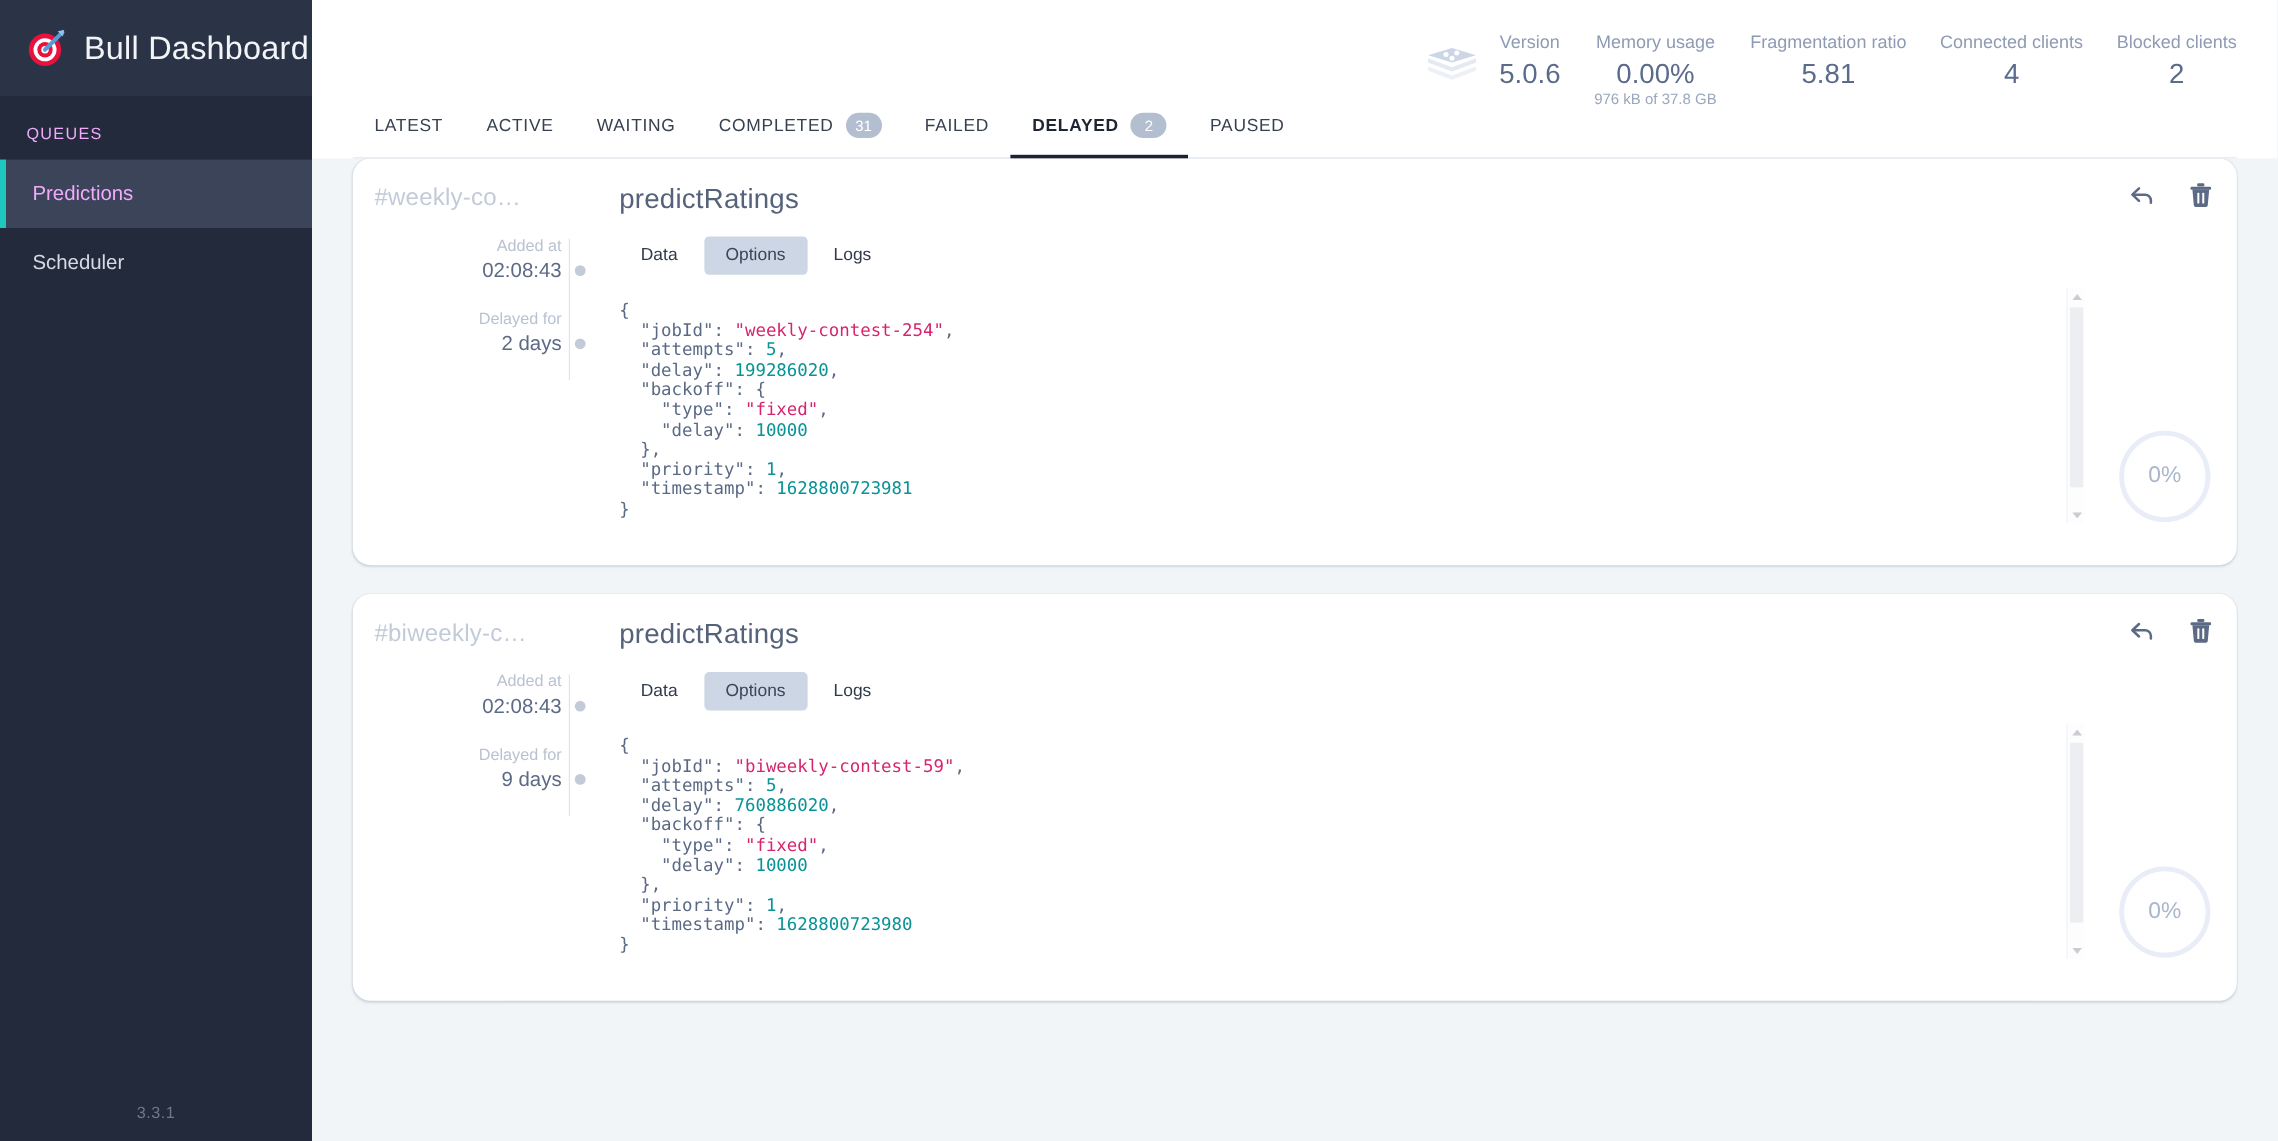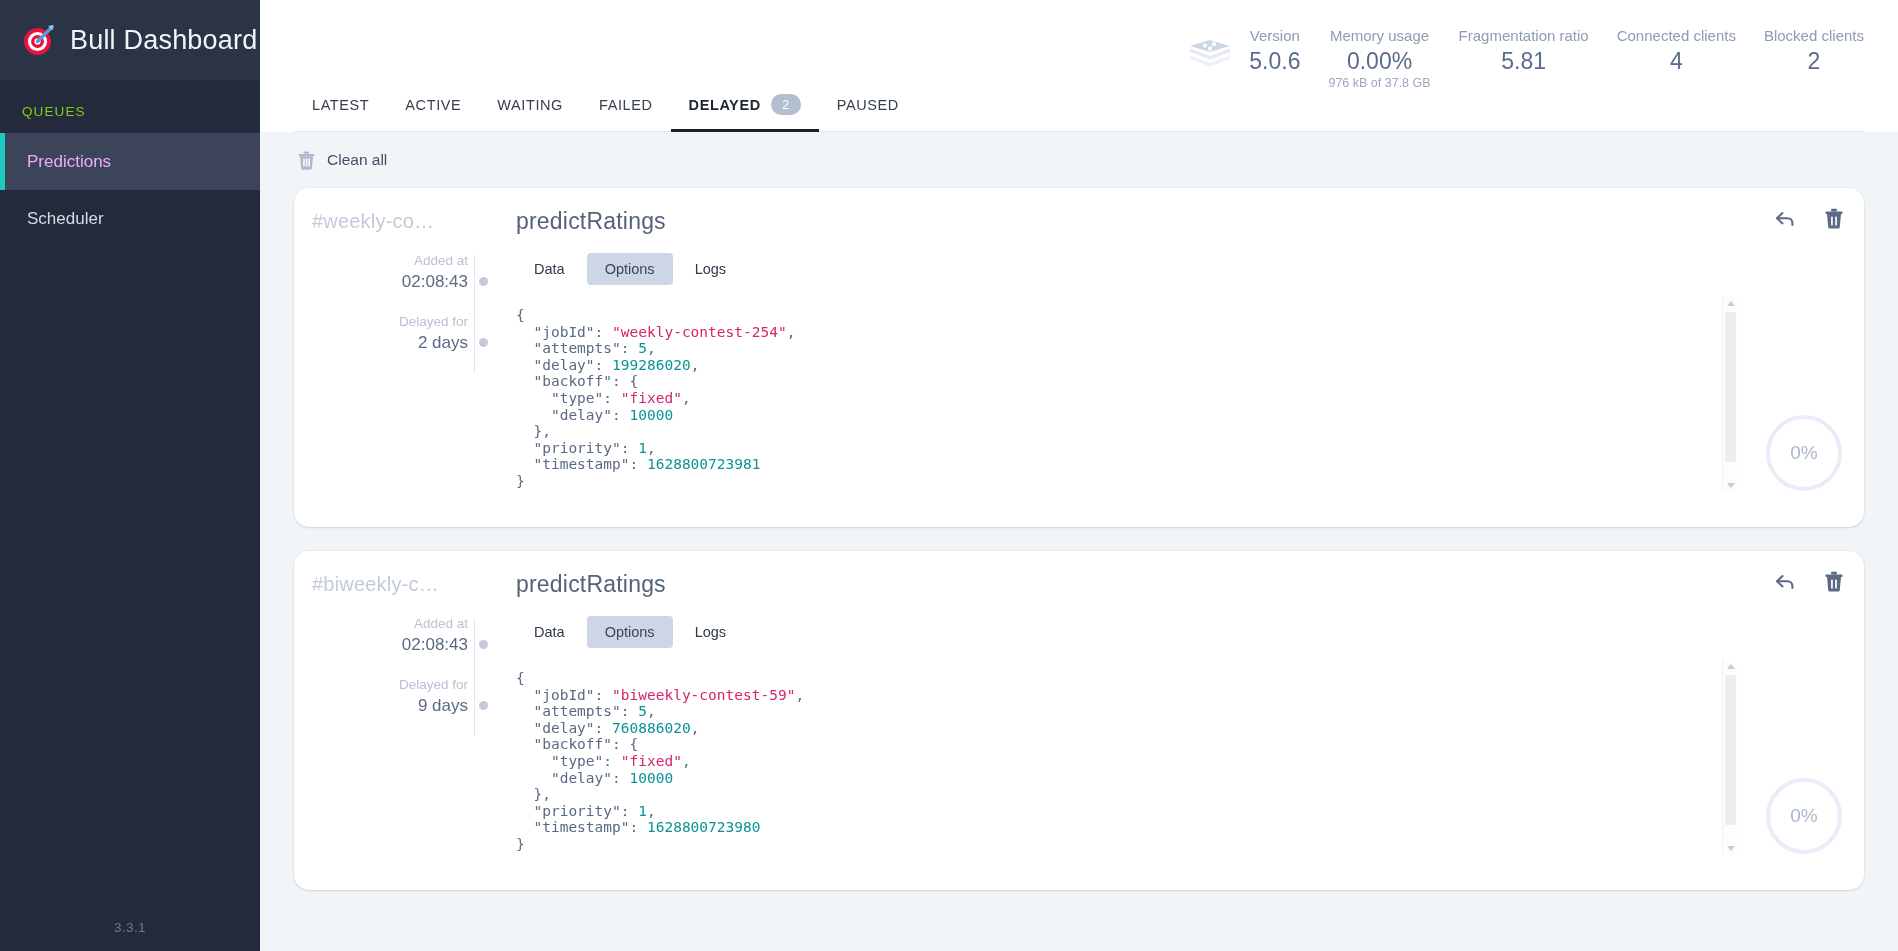--- a/index.html
+++ b/index.html
@@ -40,7 +40,7 @@
     white-space: nowrap;
   }
   .queues-label {
-    color: #84cc16;
+    color: #f0abfc;
     font-size: 13.5px;
     letter-spacing: 1.1px;
     padding: 24px 22px 14px;

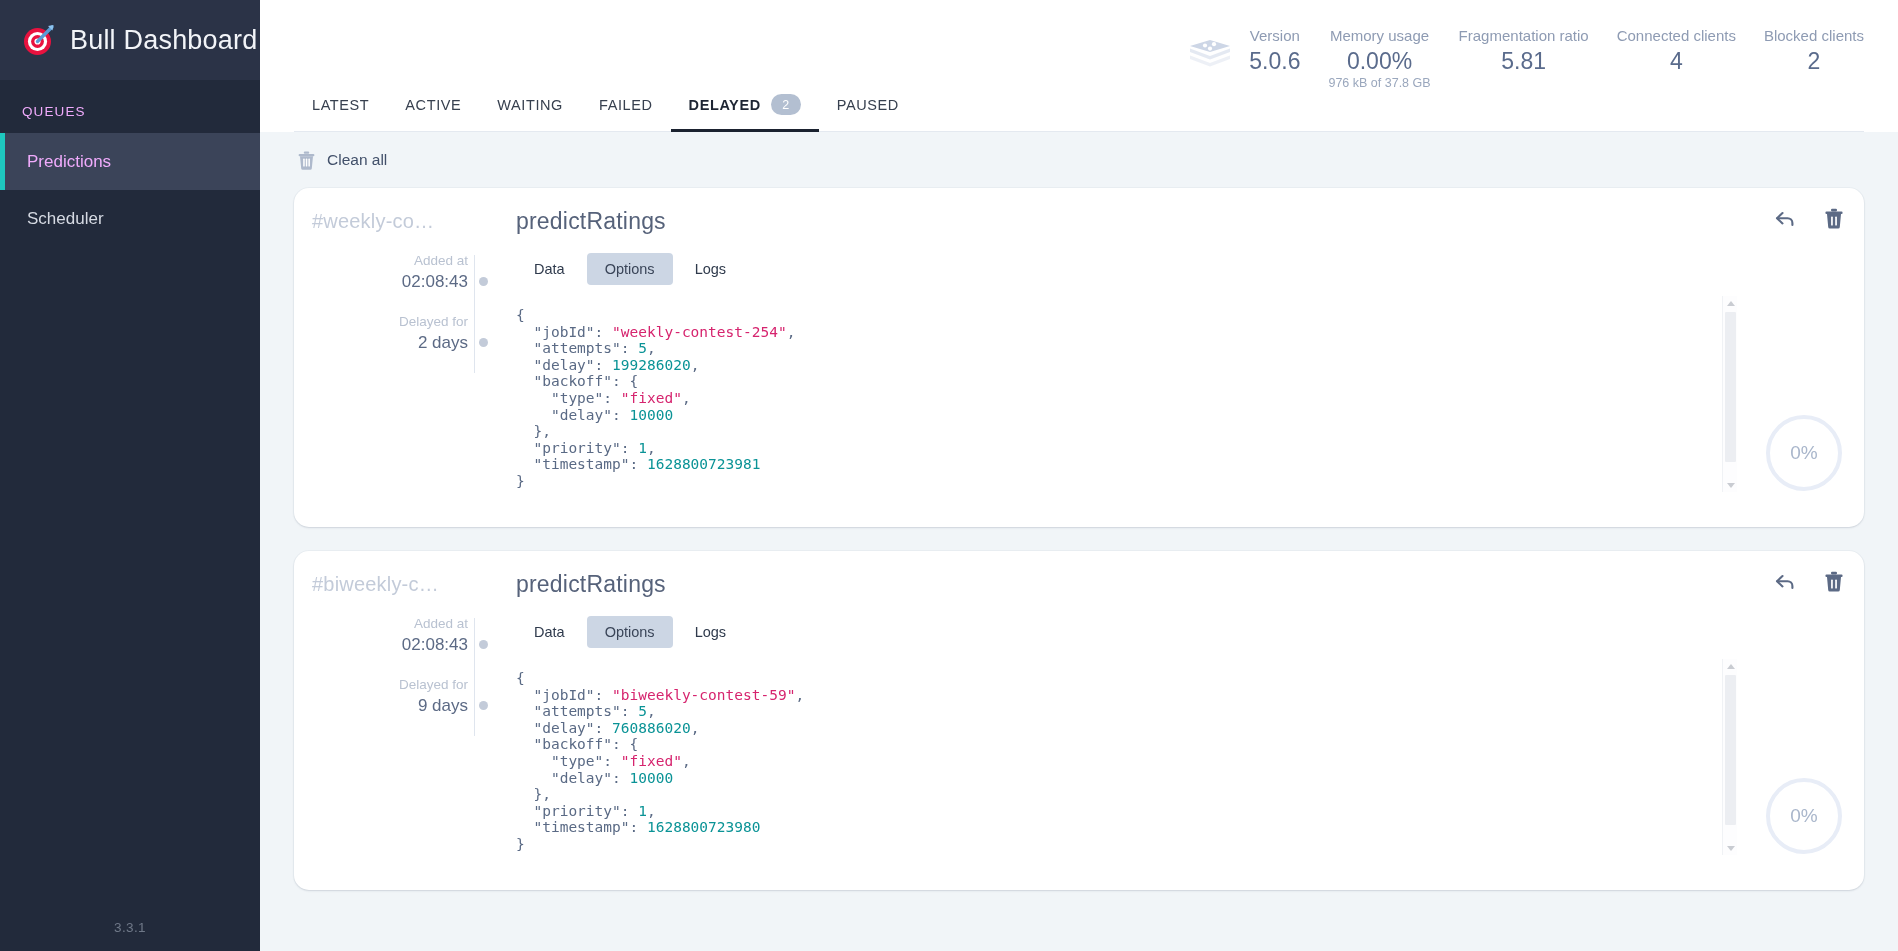--- a/index.html
+++ b/index.html
@@ -423,6 +423,10 @@
           <span>WAITING</span>
         </div>
         <div class="tab">
+          <span>COMPLETED</span>
+          <span class="tab-badge">31</span>
+        </div>
+        <div class="tab">
           <span>FAILED</span>
         </div>
         <div class="tab active">

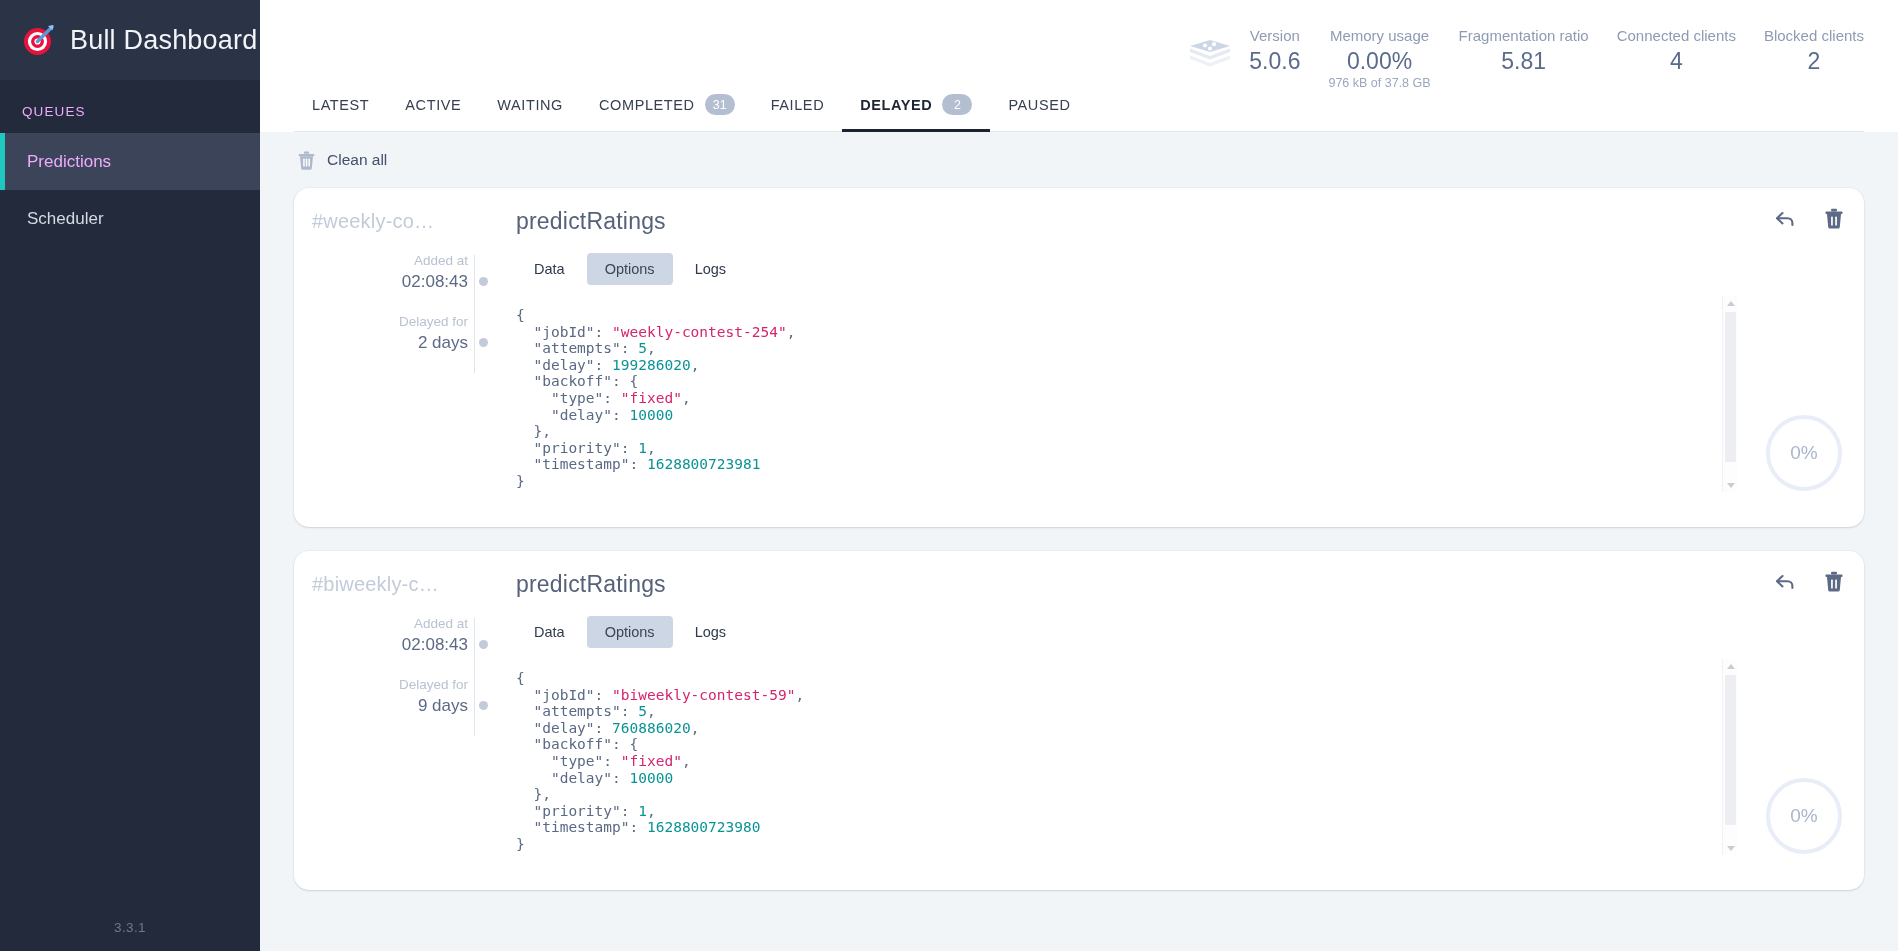--- a/index.html
+++ b/index.html
@@ -441,23 +441,6 @@
 
     <div class="content">
 
-      <div class="toolbar">
-        <div class="clean-all">
-          <span class="trash-sm">
-            <svg viewBox="0 0 17 19" width="17" height="19" aria-hidden="true">
-              <path d="M2 5.2 h13 l-1.2 12.2 a1.5 1.5 0 0 1 -1.5 1.3 H4.7 a1.5 1.5 0 0 1 -1.5 -1.3 Z" fill="#aeb9cc"></path>
-              <rect x="0.6" y="3" width="15.8" height="2.3" rx="1" fill="#aeb9cc"></rect>
-              <rect x="5.8" y="0.4" width="5.4" height="2.4" rx="1" fill="#aeb9cc"></rect>
-              <g fill="#ffffff">
-                <rect x="5.2" y="7.6" width="1.5" height="8" rx=".6"></rect>
-                <rect x="7.8" y="7.6" width="1.5" height="8" rx=".6"></rect>
-                <rect x="10.4" y="7.6" width="1.5" height="8" rx=".6"></rect>
-              </g>
-            </svg>
-          </span>
-          <span>Clean all</span>
-        </div>
-      </div>
 
       <div class="card">
         <div class="card-left">

